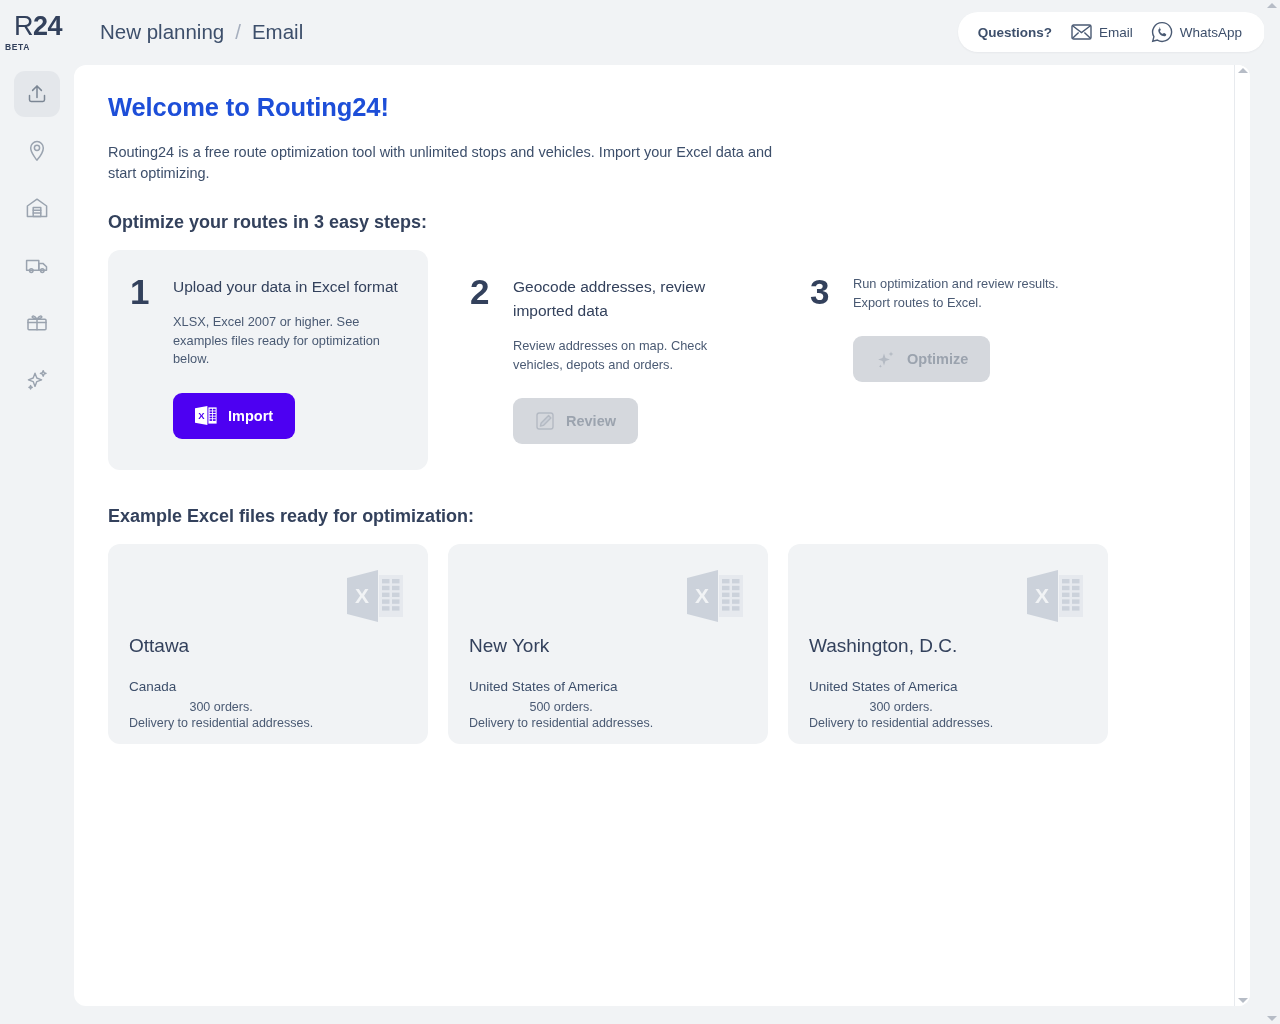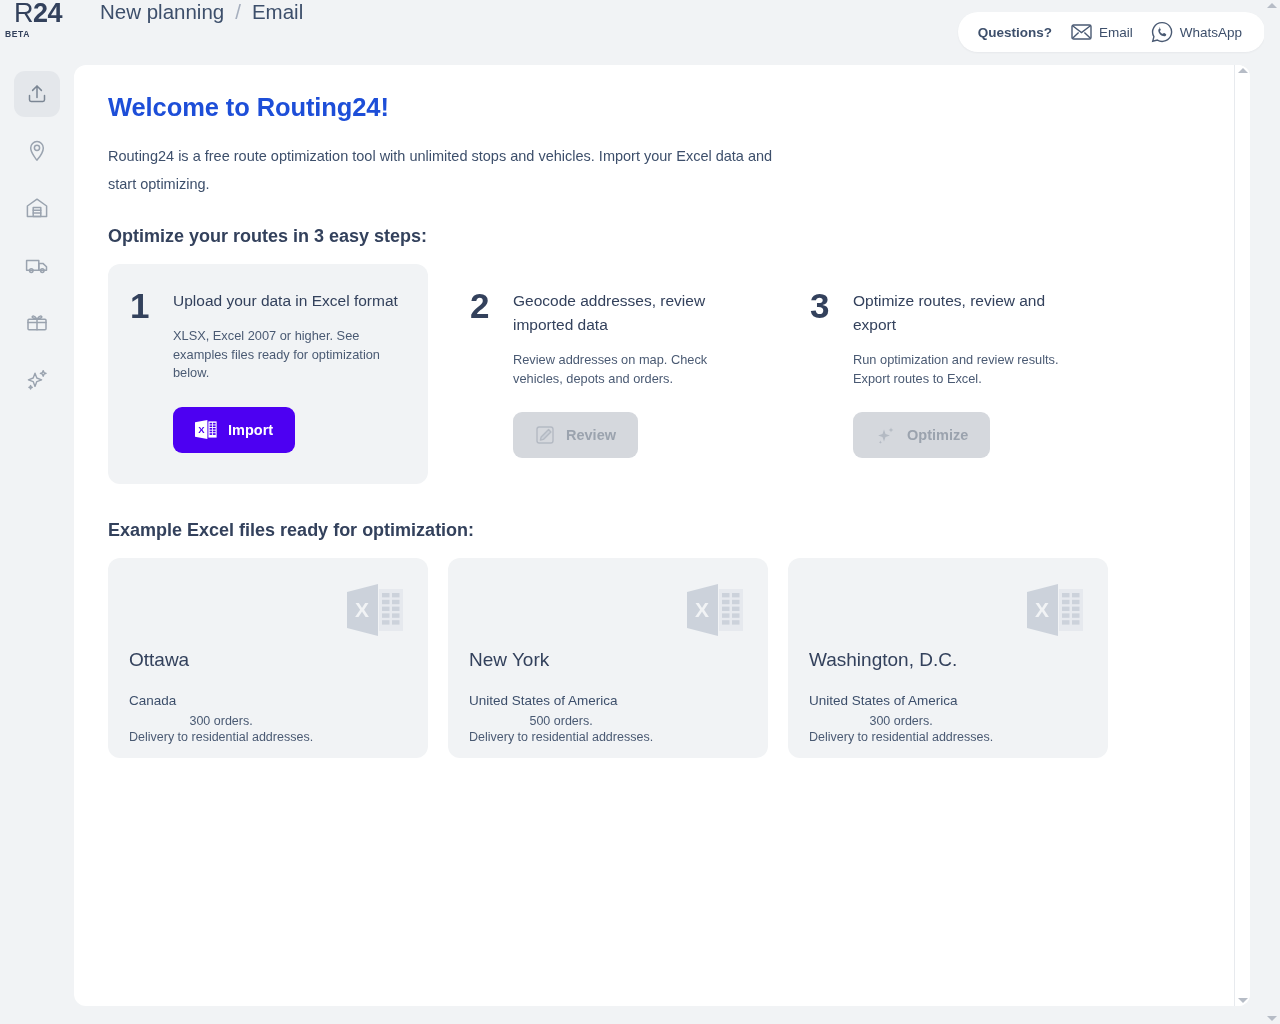--- a/index.html
+++ b/index.html
@@ -24,7 +24,7 @@
     width: 1280px;
     height: 64px;
     display: flex;
-    align-items: flex-start;
+    align-items: center;
     background: #f1f3f5;
   }
 

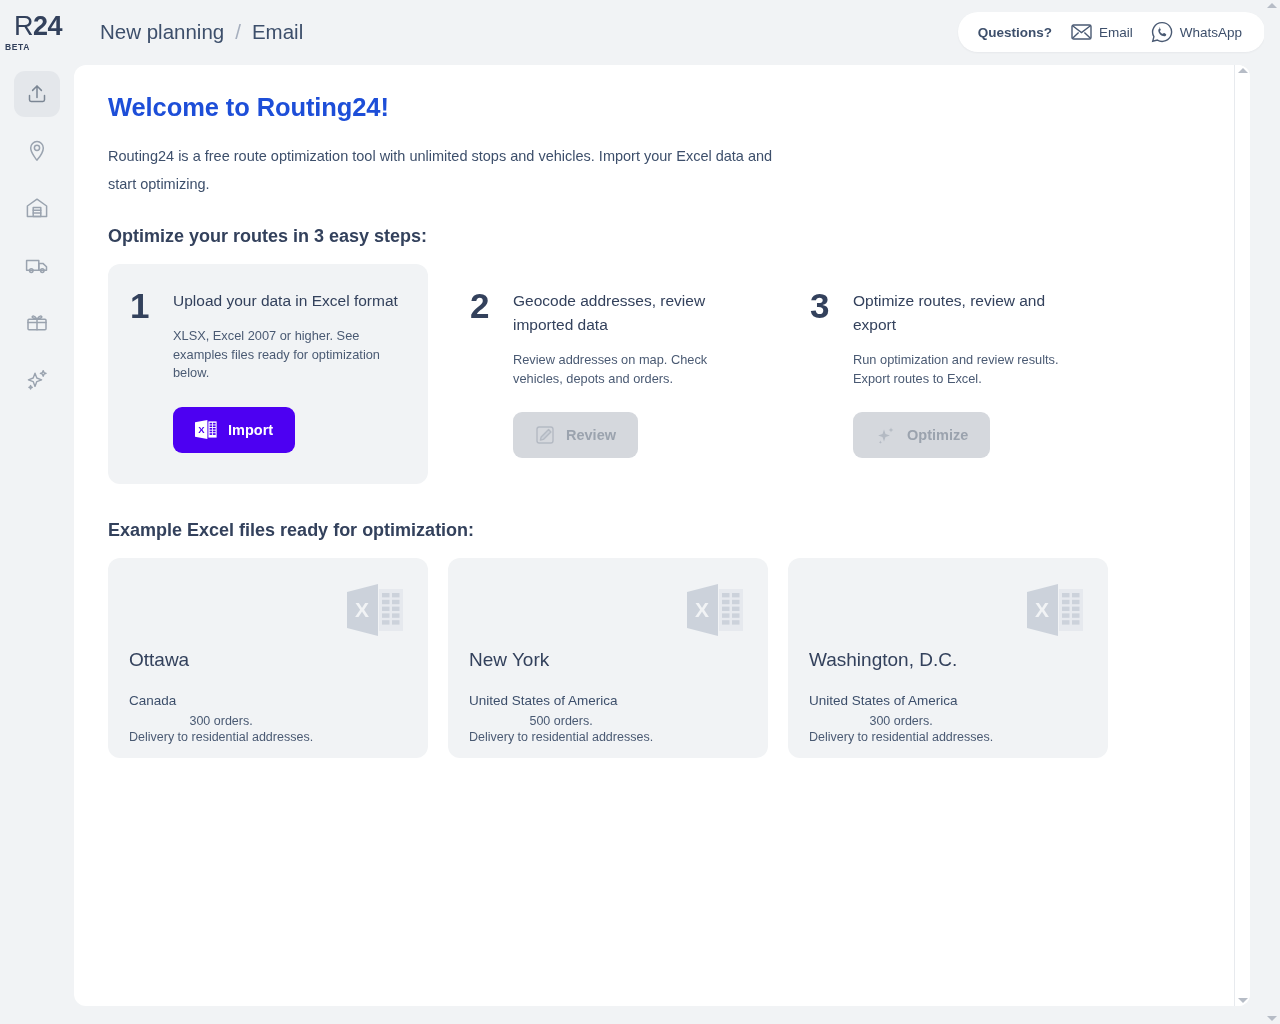--- a/index.html
+++ b/index.html
@@ -147,7 +147,7 @@
   }
   p#intro {
     font-size: 14.5px;
-    line-height: 28px;
+    line-height: 21px;
     color: #3d4f6b;
     max-width: 665px;
     margin-bottom: 28px;

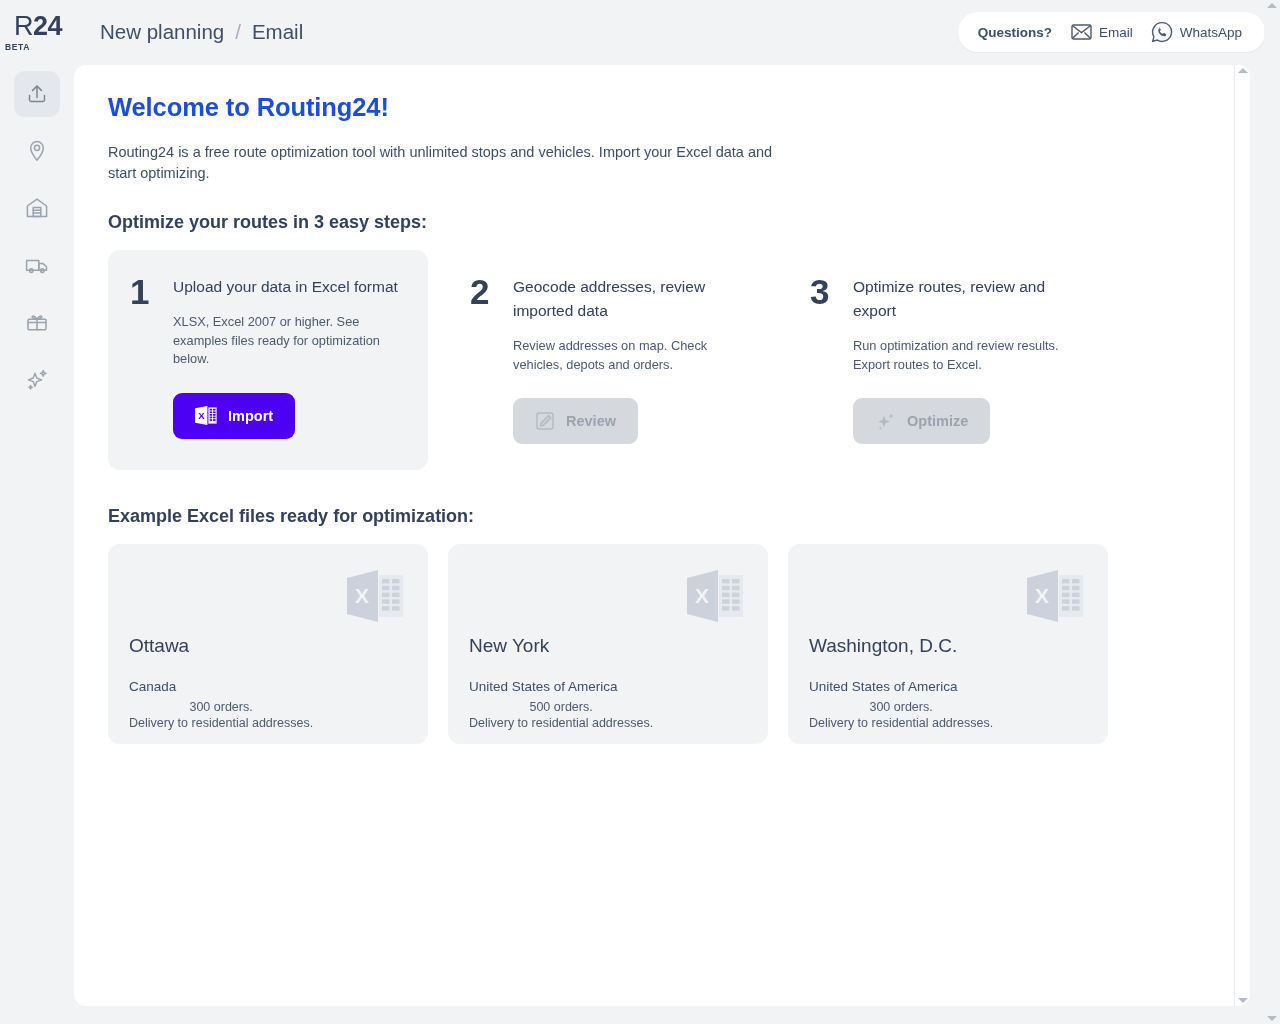--- a/index.html
+++ b/index.html
@@ -464,7 +464,6 @@
       <div class="step">
         <div class="step-num">3</div>
         <div class="step-body">
-          <div class="step-head">Optimize routes, review and export</div>
           <div class="step-desc">Run optimization and review results. Export routes to Excel.</div>
           <button class="btn btn-disabled">
             <span>

